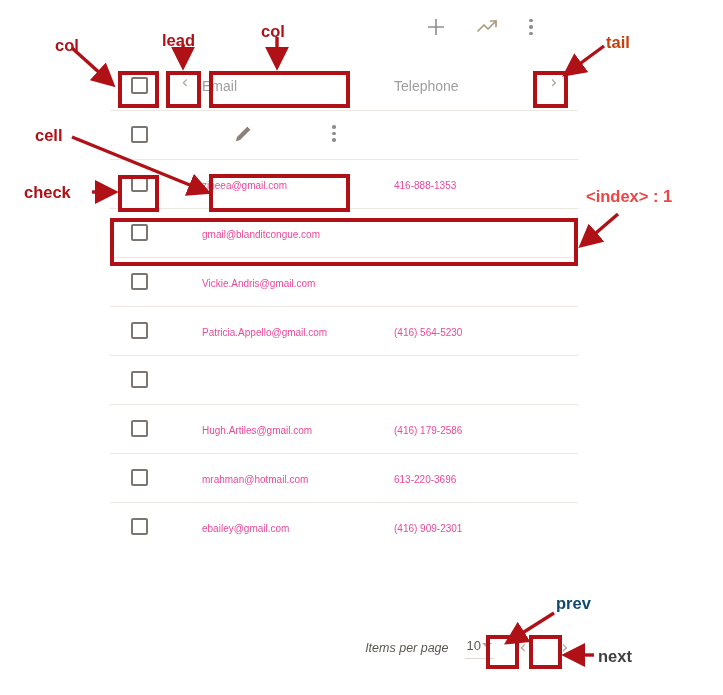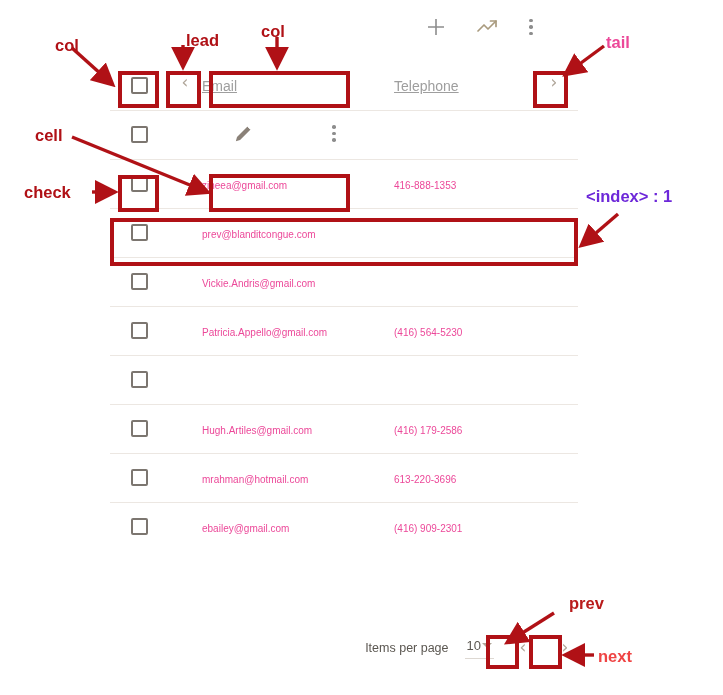--- a/index.html
+++ b/index.html
@@ -270,7 +270,7 @@
 
     <div id="ann-labels">
         <div class="ann-label" style="left: 55px; top: 36px; color: rgb(176, 17, 22);">col</div>
-        <div class="ann-label" style="left: 162px; top: 31px; color: rgb(176, 17, 22); margin-left: 24px;">lead</div>
+        <div class="ann-label" style="left: 162px; top: 31px; color: rgb(176, 17, 22);">lead</div>
         <div class="ann-label" style="left: 261px; top: 22px; color: rgb(176, 17, 22);">col</div>
         <div class="ann-label" style="left: 606px; top: 33px; color: #ec4899;">tail</div>
         <div class="ann-label" style="left: 35px; top: 126px; color: rgb(176, 17, 22); text-align: center;">cell</div>

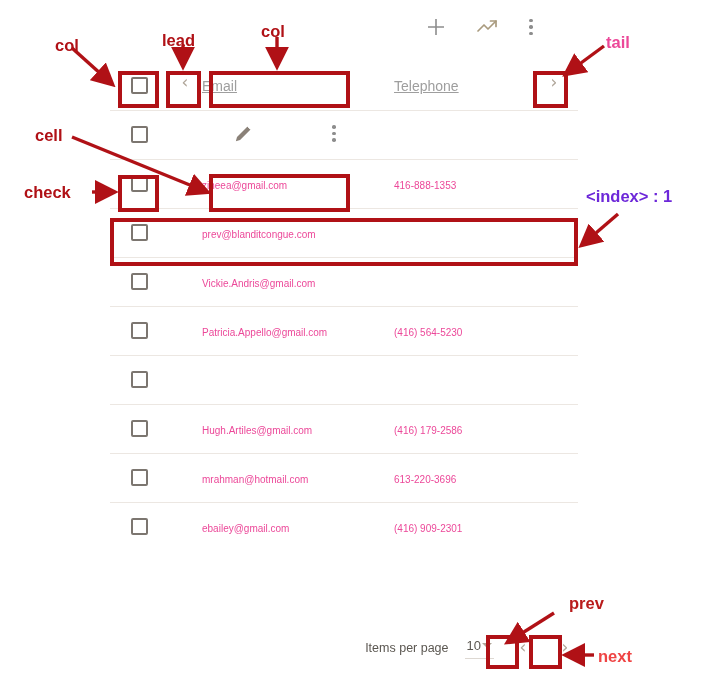--- a/index.html
+++ b/index.html
@@ -272,7 +272,7 @@
         <div class="ann-label" style="left: 55px; top: 36px; color: rgb(176, 17, 22);">col</div>
         <div class="ann-label" style="left: 162px; top: 31px; color: rgb(176, 17, 22);">lead</div>
         <div class="ann-label" style="left: 261px; top: 22px; color: rgb(176, 17, 22);">col</div>
-        <div class="ann-label" style="left: 606px; top: 33px; color: #ec4899;">tail</div>
+        <div class="ann-label" style="left: 606px; top: 33px; color: #c2410c;">tail</div>
         <div class="ann-label" style="left: 35px; top: 126px; color: rgb(176, 17, 22); text-align: center;">cell</div>
         <div class="ann-label" style="left: 24px; top: 183px; color: rgb(176, 17, 22);">check</div>
         <div class="ann-label" style="left: 586px; top: 187px; color: #6d28d9;">&lt;index&gt; : 1</div>

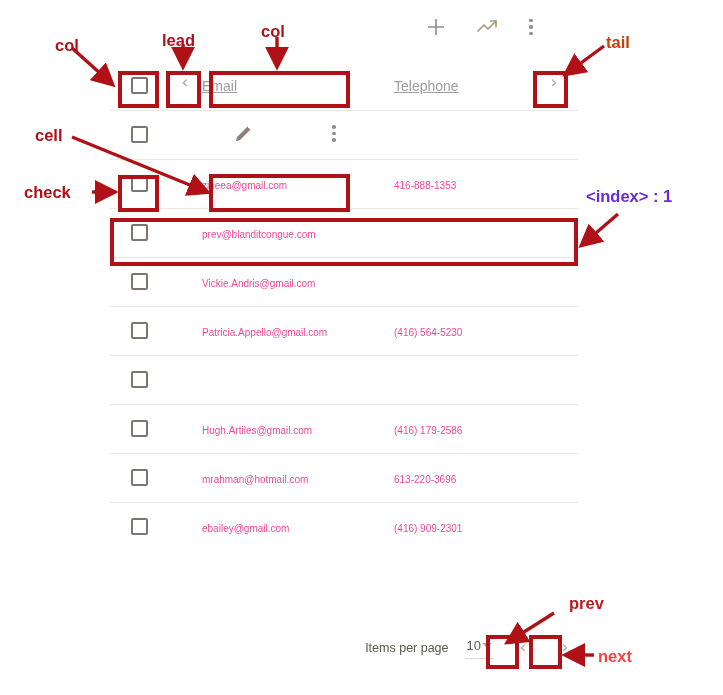--- a/index.html
+++ b/index.html
@@ -38,7 +38,7 @@
     display: block;
   }
 
-  .hdr-text { color: #9e9e9e; font-size: 14px; line-height: 18px; text-decoration: underline; }
+  .hdr-text { color: #9e9e9e; font-size: 14px; line-height: 18px; }
   .cellval  { color: #ec4899; font-size: 10px; line-height: 19px; }
 
   .chev { color: #b0a69a; font-size: 17px; line-height: 17px; font-family: "DejaVu Sans", sans-serif; }

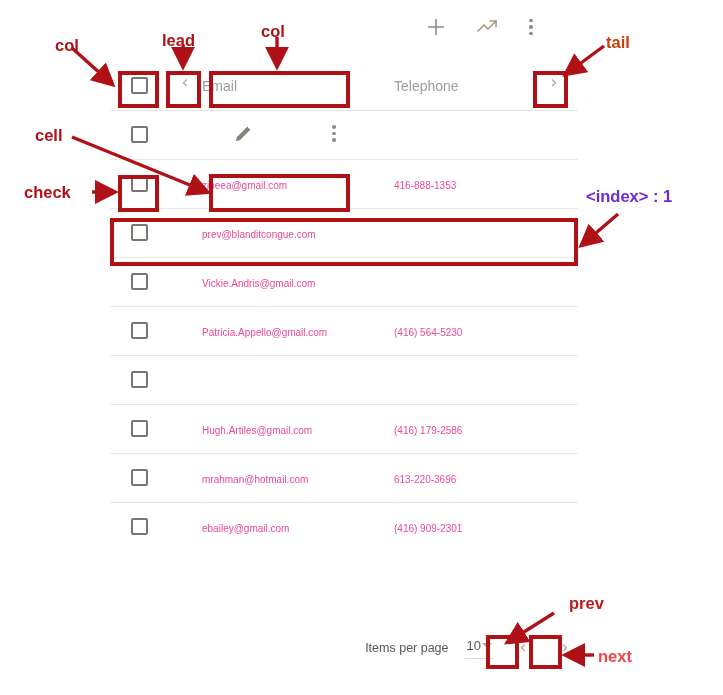--- a/index.html
+++ b/index.html
@@ -275,7 +275,7 @@
         <div class="ann-label" style="left: 606px; top: 33px; color: #c2410c;">tail</div>
         <div class="ann-label" style="left: 35px; top: 126px; color: rgb(176, 17, 22); text-align: center;">cell</div>
         <div class="ann-label" style="left: 24px; top: 183px; color: rgb(176, 17, 22);">check</div>
-        <div class="ann-label" style="left: 586px; top: 187px; color: #6d28d9;">&lt;index&gt; : 1</div>
+        <div class="ann-label" style="left: 586px; top: 187px; color: #ef4444;">&lt;index&gt; : 1</div>
         <div class="ann-label" style="left: 556px; top: 594px; color: #b91c1c; margin-left: 13px;">prev</div>
         <div class="ann-label" style="left: 598px; top: 647px; color: #ef4444;">next</div>
       </div>

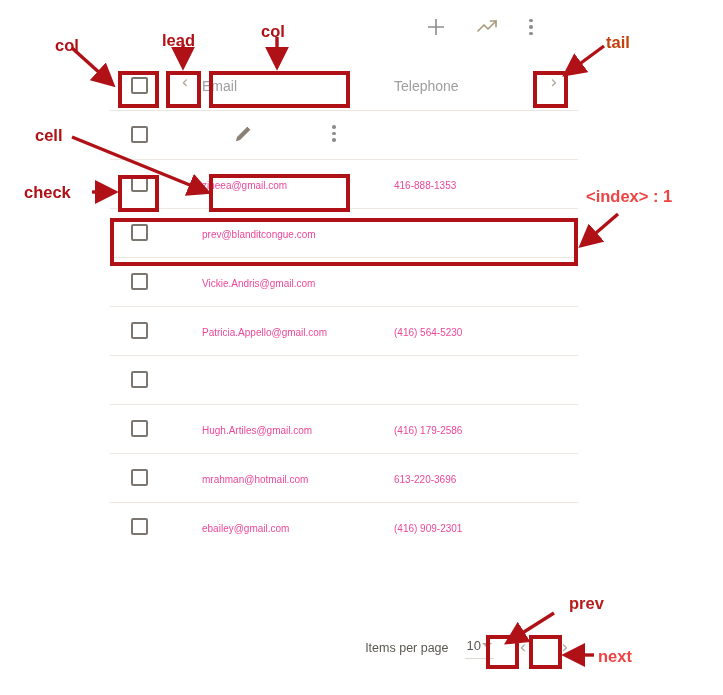--- a/index.html
+++ b/index.html
@@ -164,7 +164,7 @@
             <span class="chk"></span>
           </div>
           <div class="cell-lead"></div>
-          <div class="cell-email"><span class="cellval">prev@blanditcongue.com</span></div>
+          <div class="cell-email"><span class="cellval">gmail@blanditcongue.com</span></div>
         </div>
         <div class="row">
           <div class="cell-check">

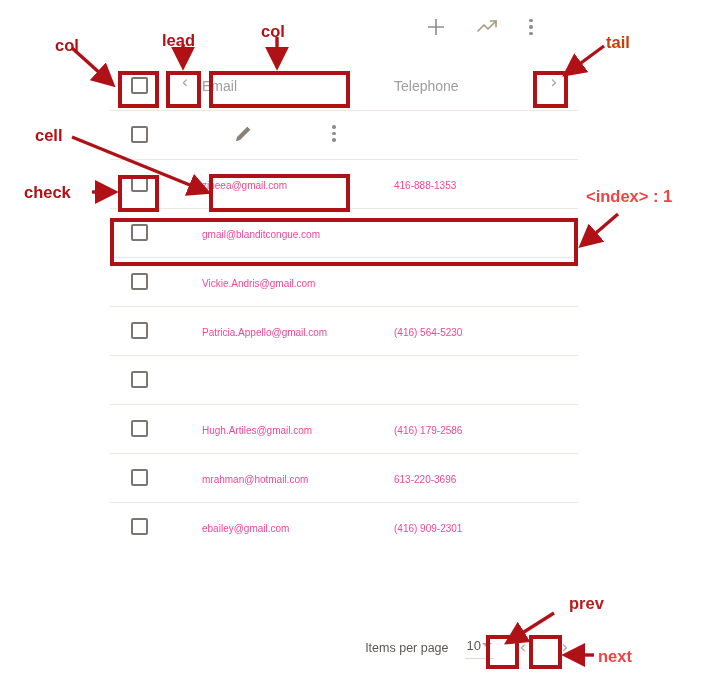--- a/index.html
+++ b/index.html
@@ -276,7 +276,7 @@
         <div class="ann-label" style="left: 35px; top: 126px; color: rgb(176, 17, 22); text-align: center;">cell</div>
         <div class="ann-label" style="left: 24px; top: 183px; color: rgb(176, 17, 22);">check</div>
         <div class="ann-label" style="left: 586px; top: 187px; color: #ef4444;">&lt;index&gt; : 1</div>
-        <div class="ann-label" style="left: 556px; top: 594px; color: #b91c1c; margin-left: 13px;">prev</div>
+        <div class="ann-label" style="left: 556px; top: 594px; color: #0c4a6e;">prev</div>
         <div class="ann-label" style="left: 598px; top: 647px; color: #ef4444;">next</div>
       </div>
   </div>

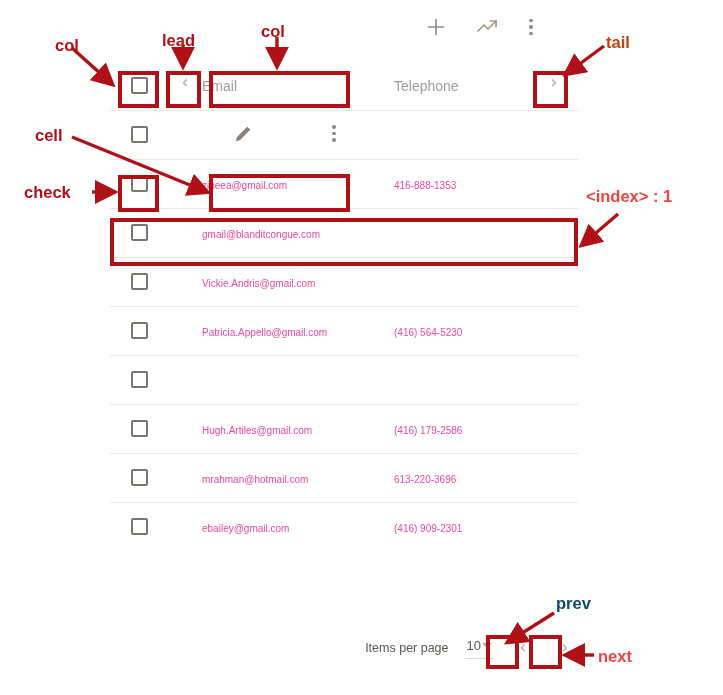--- a/index.html
+++ b/index.html
@@ -60,7 +60,7 @@
     position: absolute; left: 110px; top: 636px; width: 468px;
     display: flex; align-items: center; justify-content: flex-end; gap: 16px;
   }
-  .ipp-label { color: #5b5751; font-size: 12.5px; }
+  .ipp-label { color: #5b5751; font-size: 12.5px; font-style: italic; }
   .ipp-select { display: flex; align-items: center; gap: 1px; border-bottom: 1px solid #ddd8d2; padding: 2px 2px 5px 2px; }
   .ipp-value { color: #5b5751; font-size: 13px; }
   .caret { width: 0; height: 0; border-left: 5px solid transparent; border-right: 5px solid transparent; border-top: 5px solid #b0a69a; }

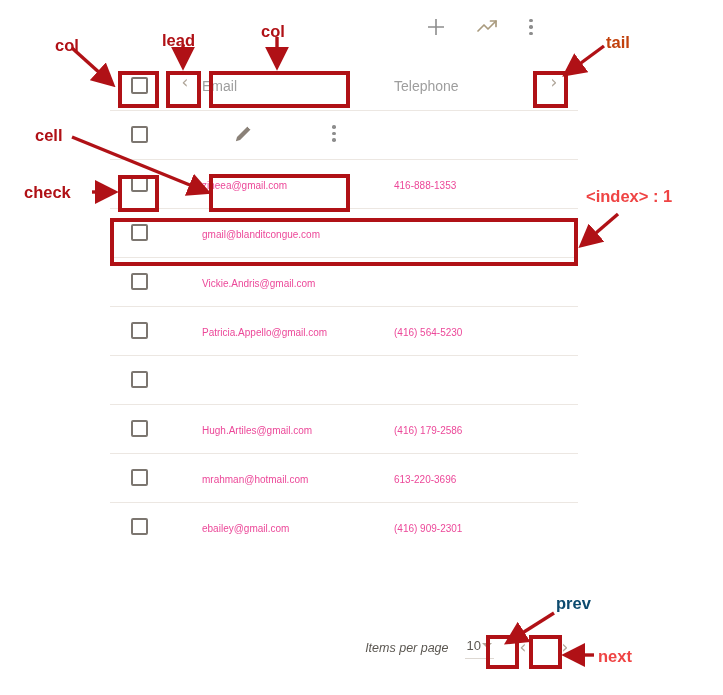--- a/index.html
+++ b/index.html
@@ -277,7 +277,7 @@
         <div class="ann-label" style="left: 24px; top: 183px; color: rgb(176, 17, 22);">check</div>
         <div class="ann-label" style="left: 586px; top: 187px; color: #ef4444;">&lt;index&gt; : 1</div>
         <div class="ann-label" style="left: 556px; top: 594px; color: #0c4a6e;">prev</div>
-        <div class="ann-label" style="left: 598px; top: 647px; color: #ef4444;">next</div>
+        <div class="ann-label" style="left: 598px; top: 647px; color: #404040;">next</div>
       </div>
   </div>
 

